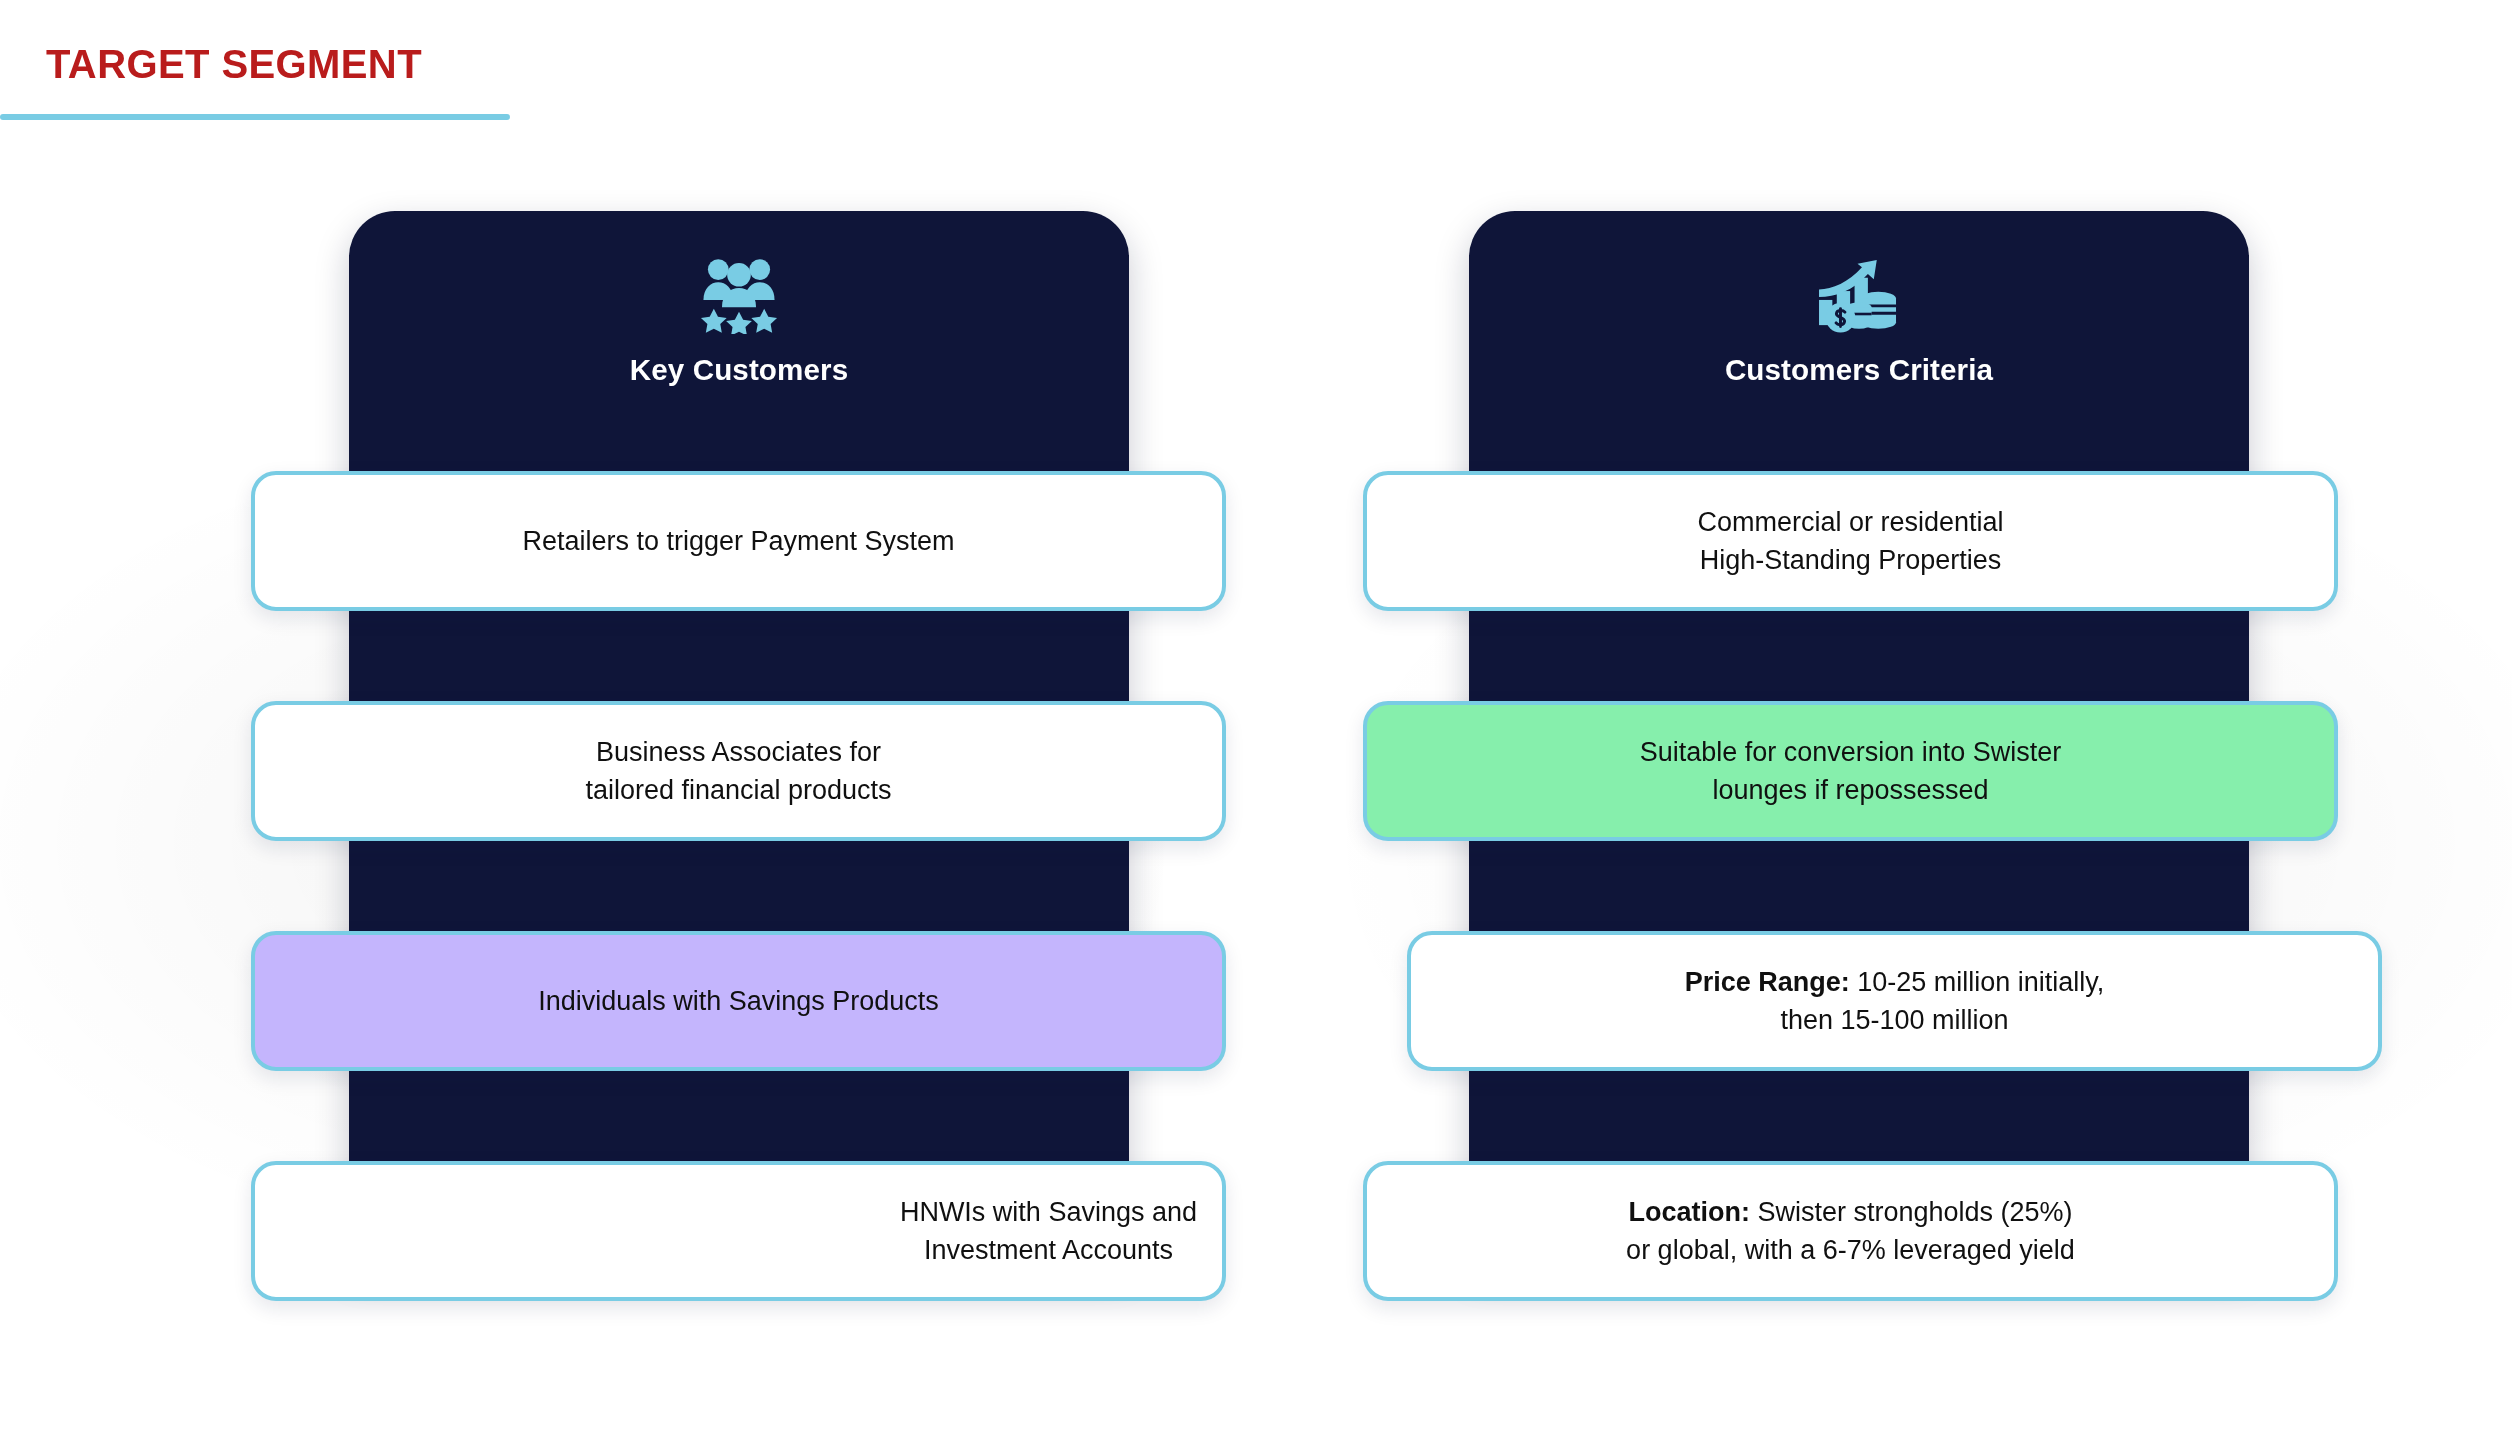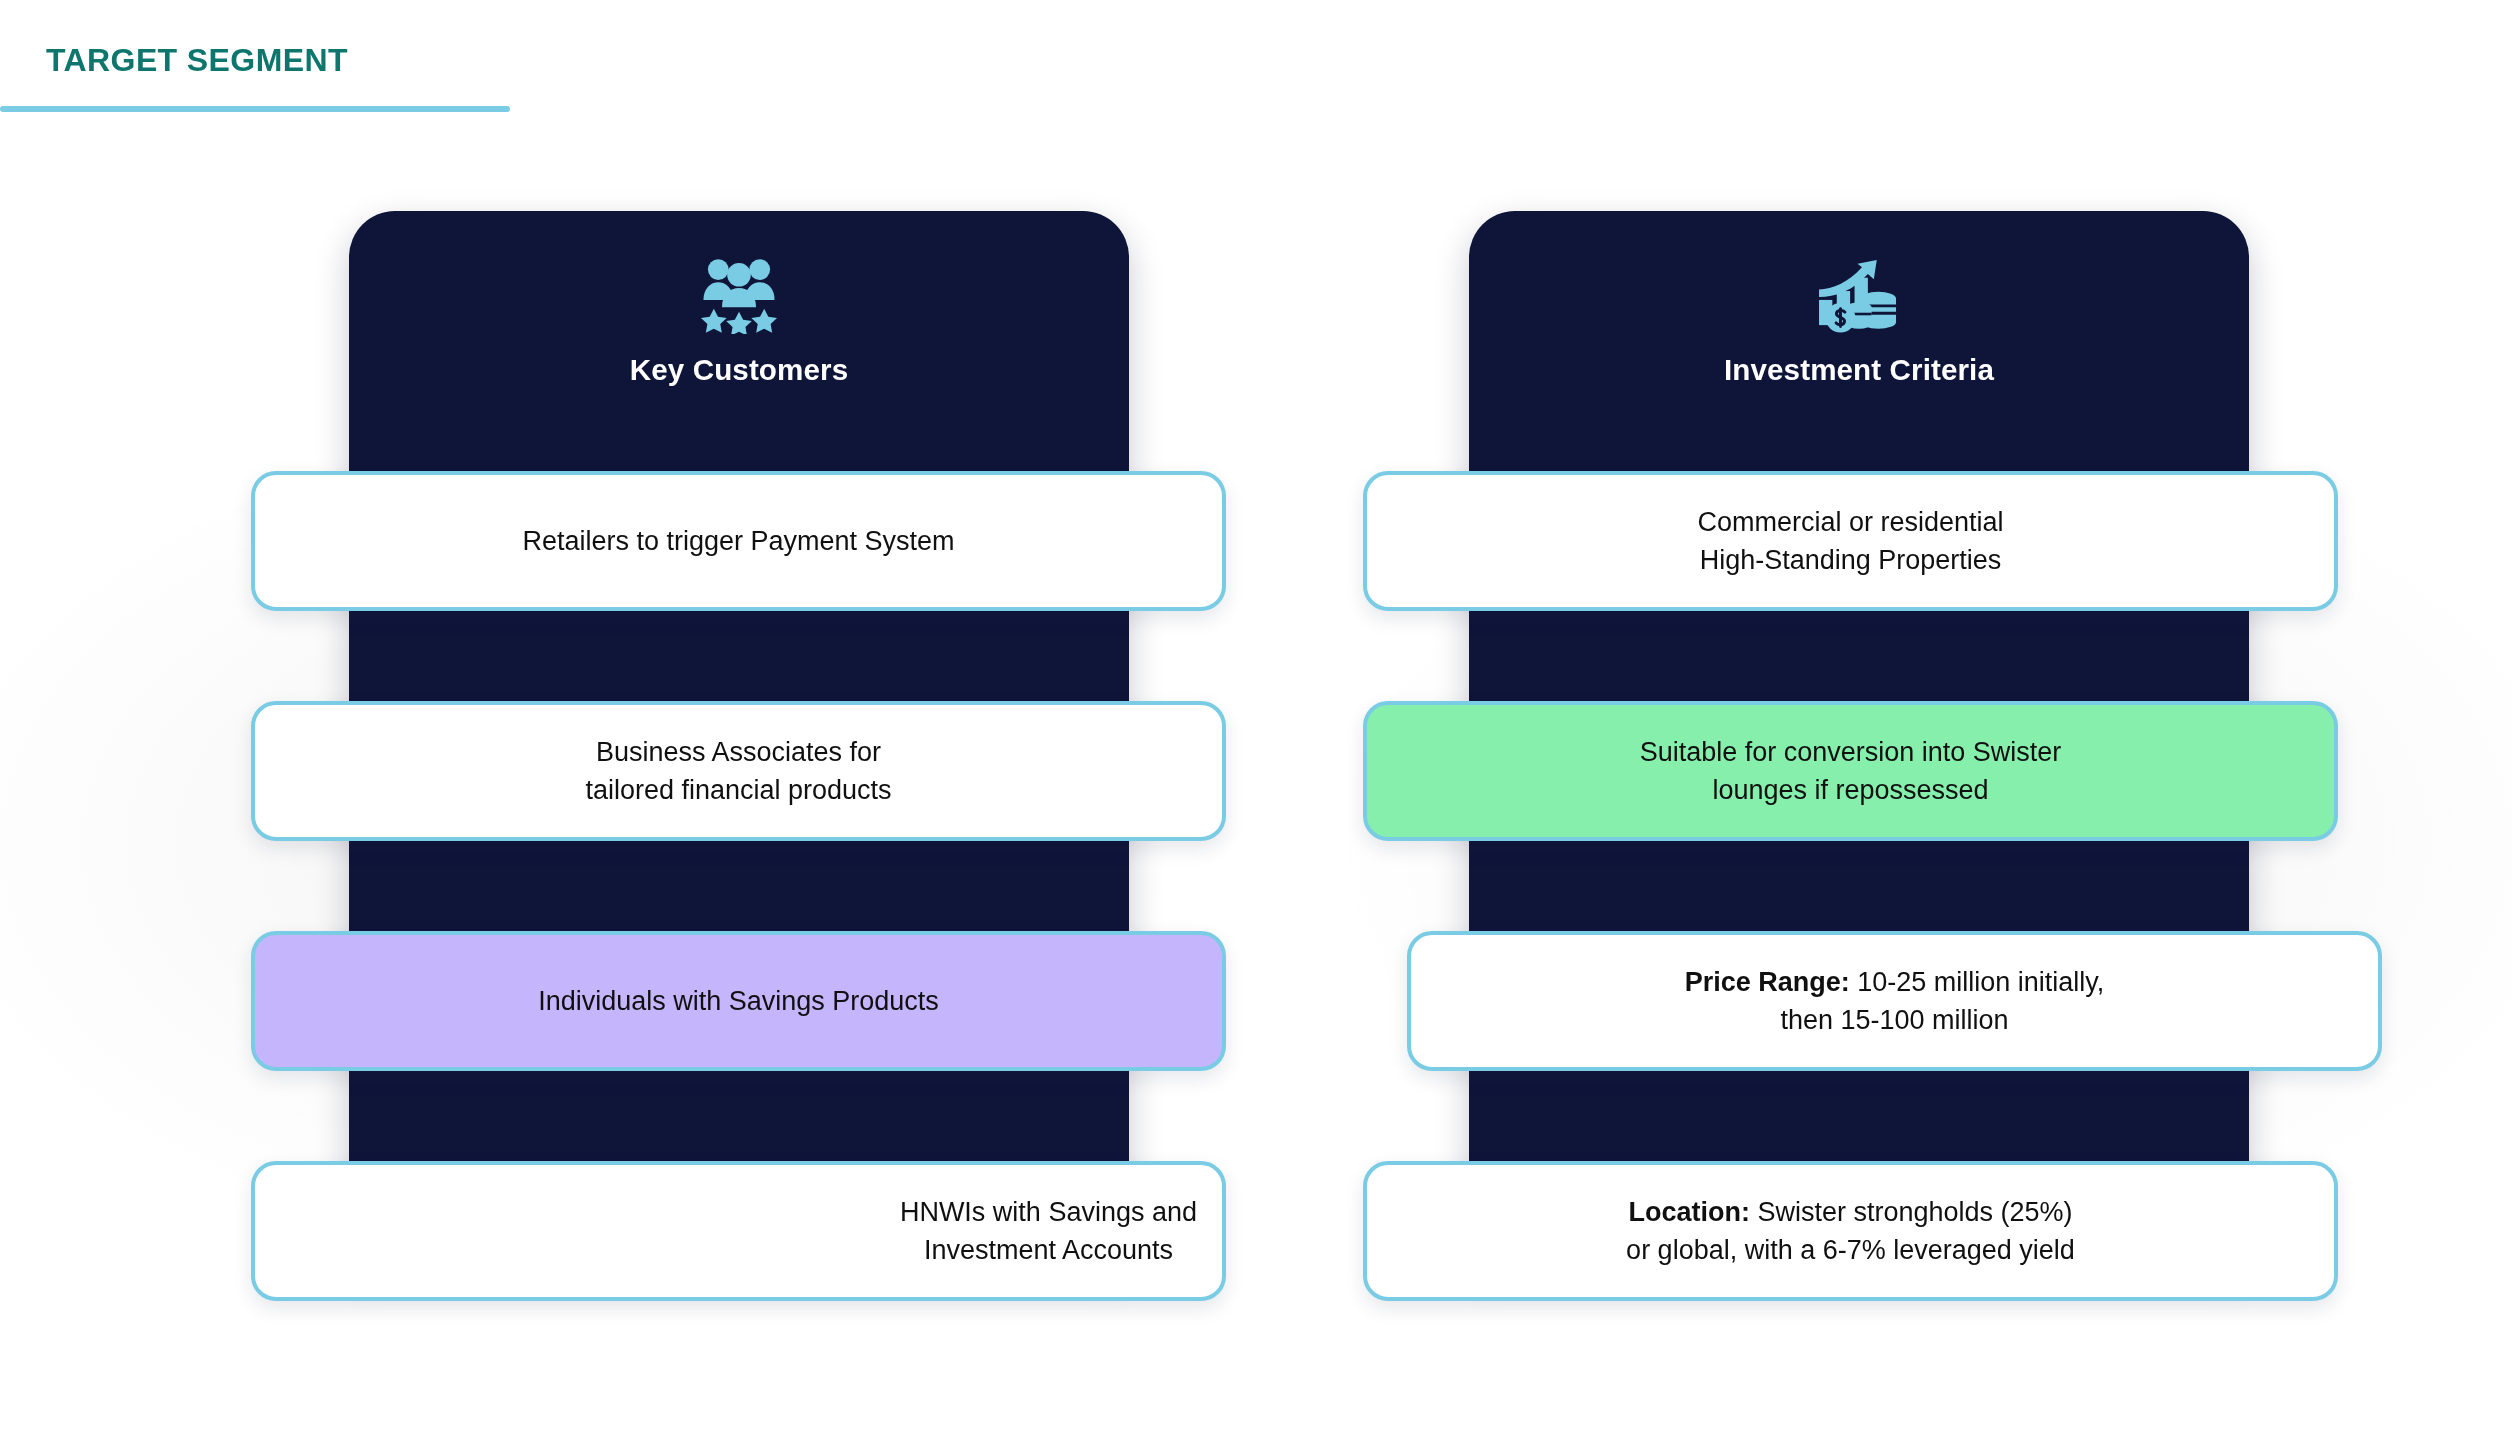--- a/index.html
+++ b/index.html
@@ -36,10 +36,10 @@
   .page-title {
     margin: 0;
     padding-left: 46px;
-    font-size: 32px;
+    font-size: 40px;
     font-weight: bold;
     letter-spacing: 0.4px;
-    color: #0f766e;
+    color: #b91c1c;
     line-height: 1.0;
     white-space: nowrap;
   }

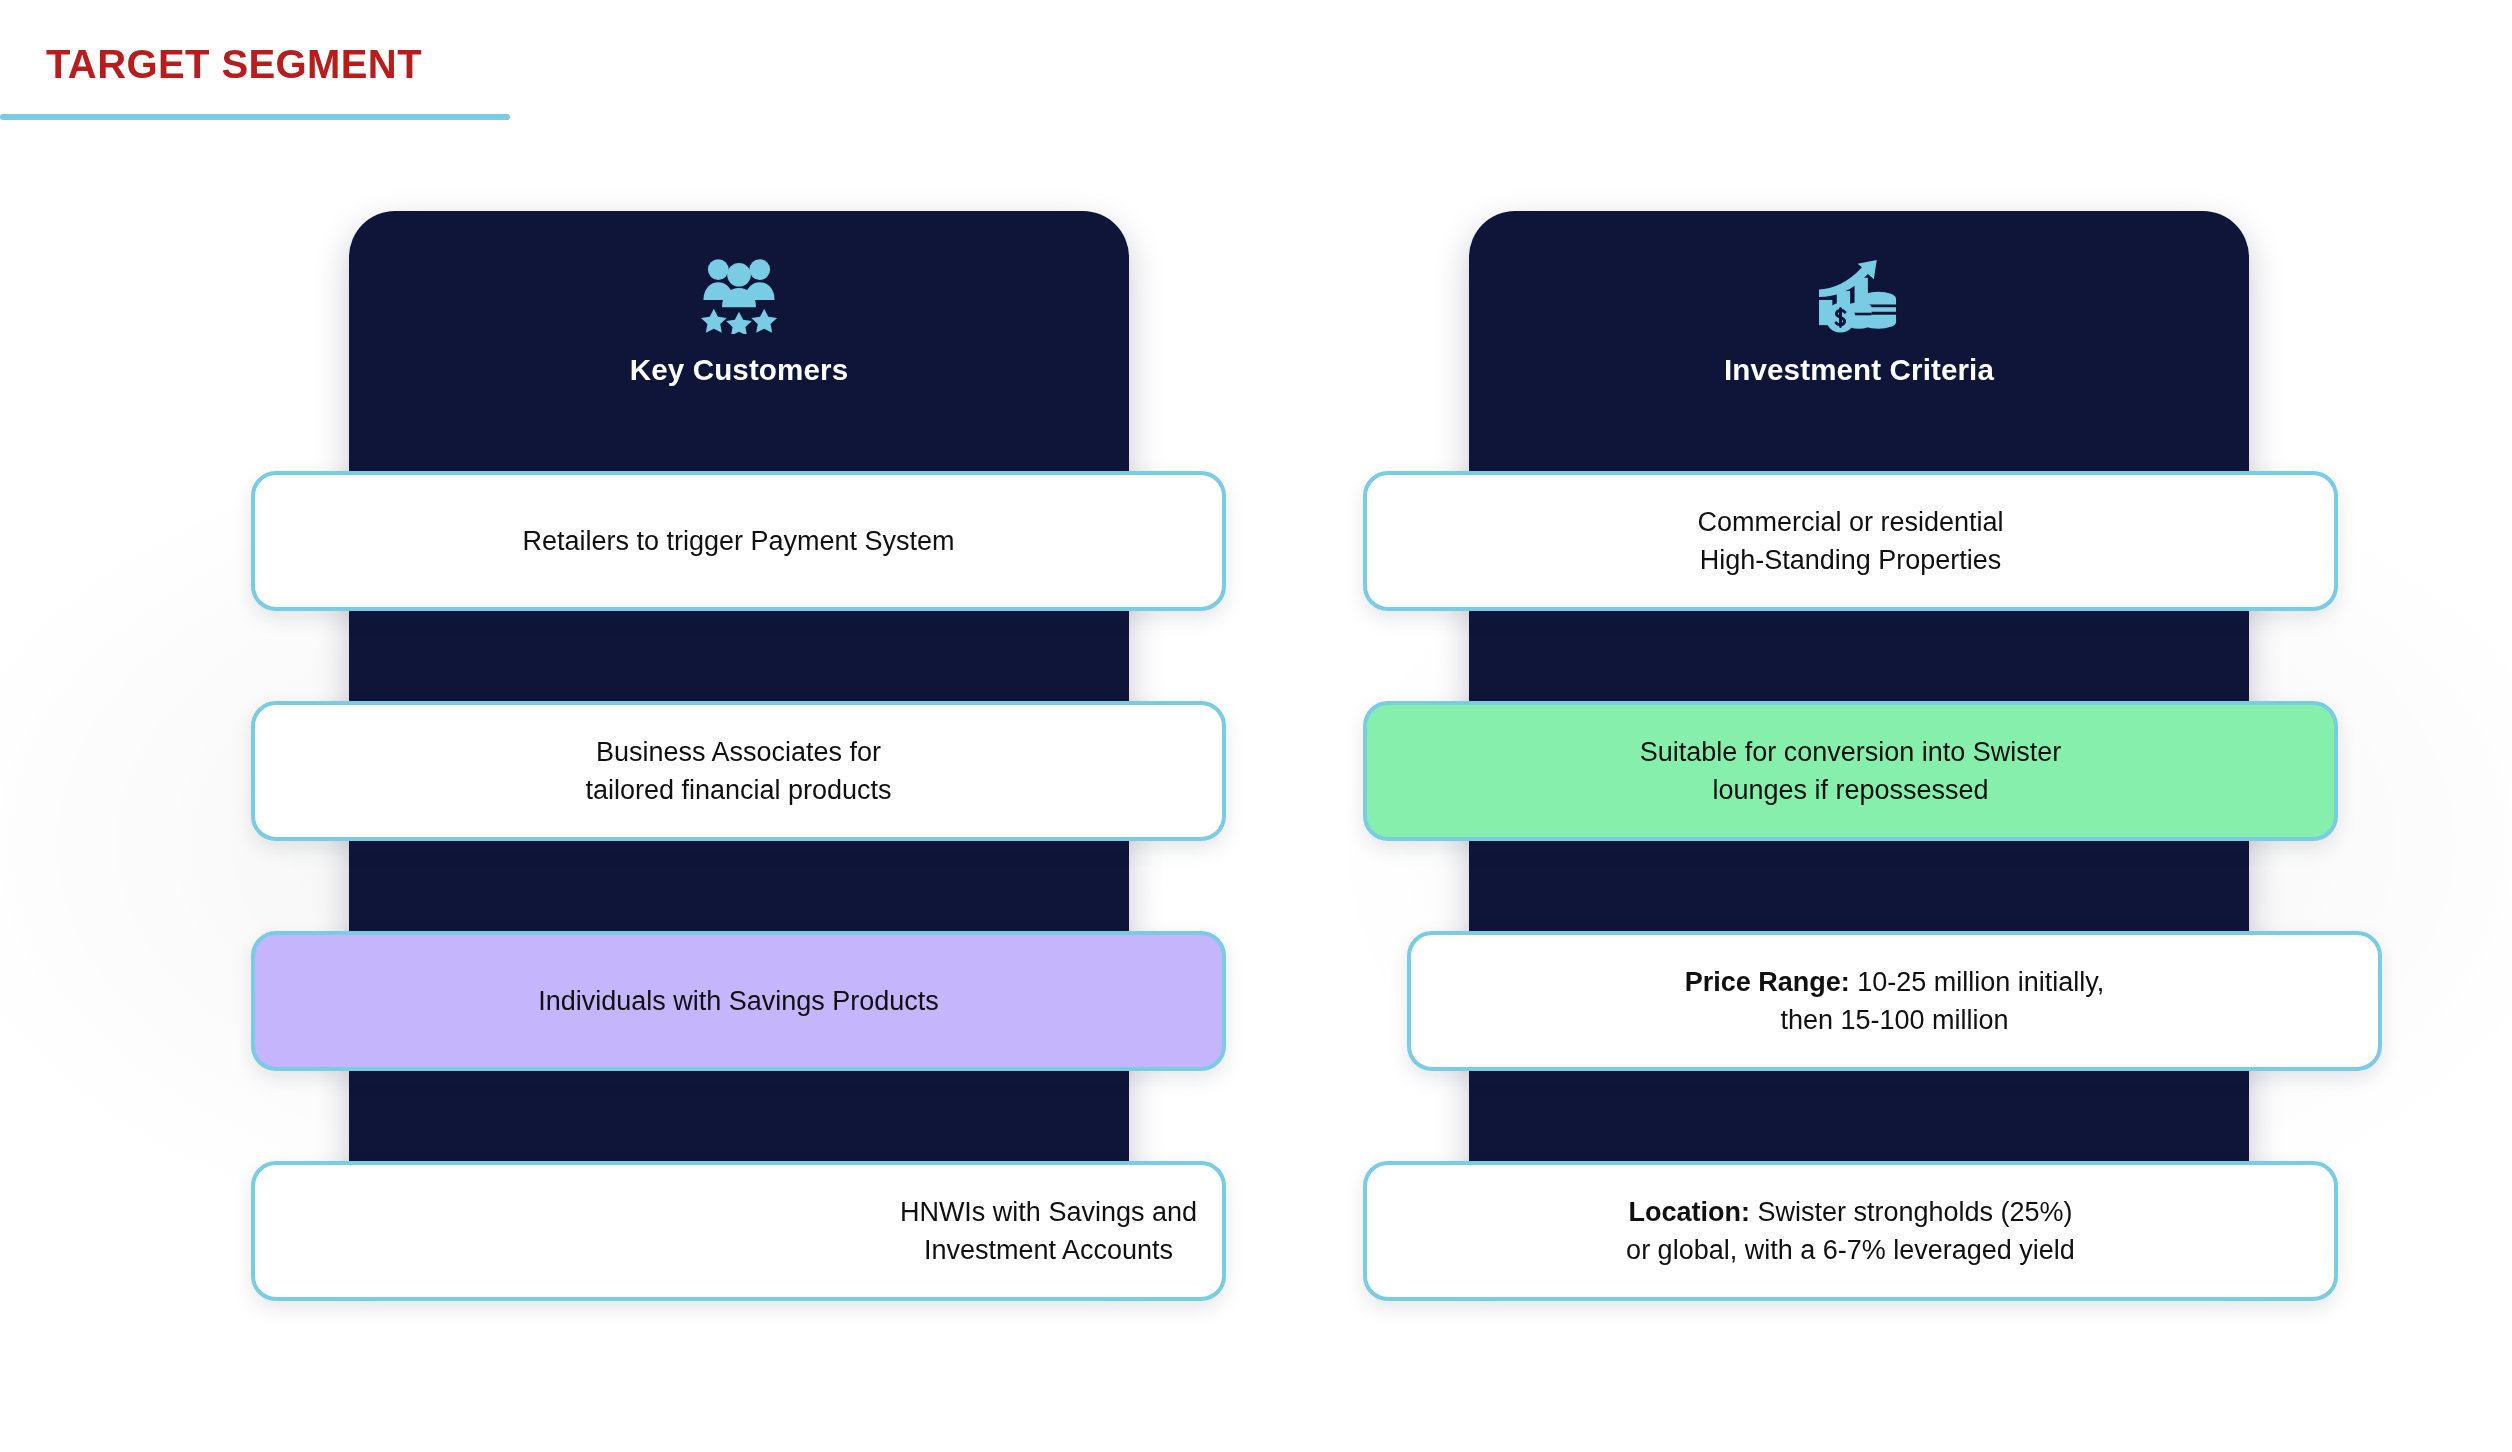--- a/index.html
+++ b/index.html
@@ -225,7 +225,7 @@
             </g>
           </svg>
         </span>
-        <div class="card-title">Investment Criteria</div>
+        <div class="card-title">Customers Criteria</div>
       </div>
     </div>
 

